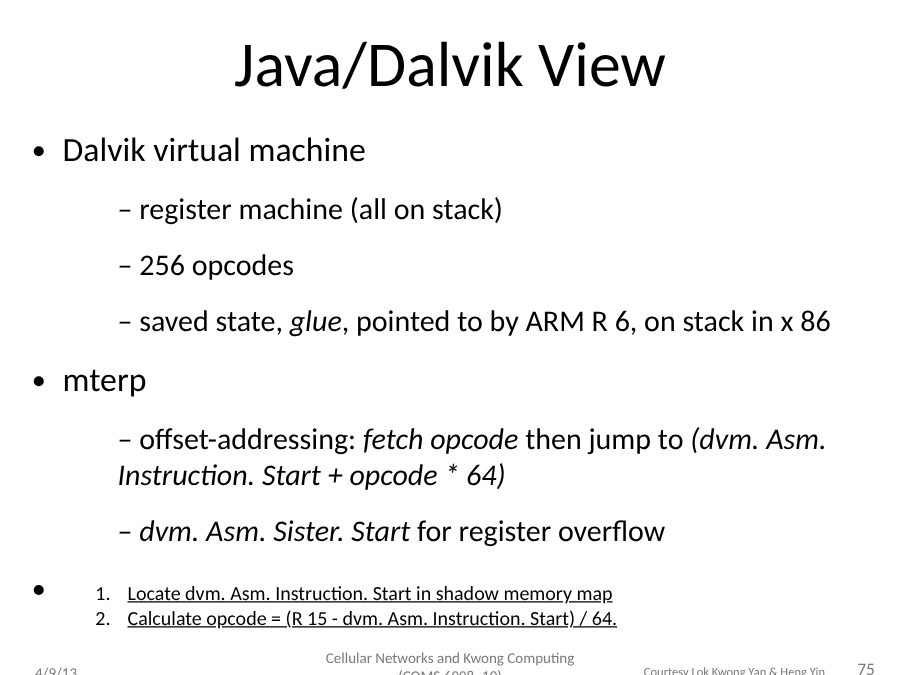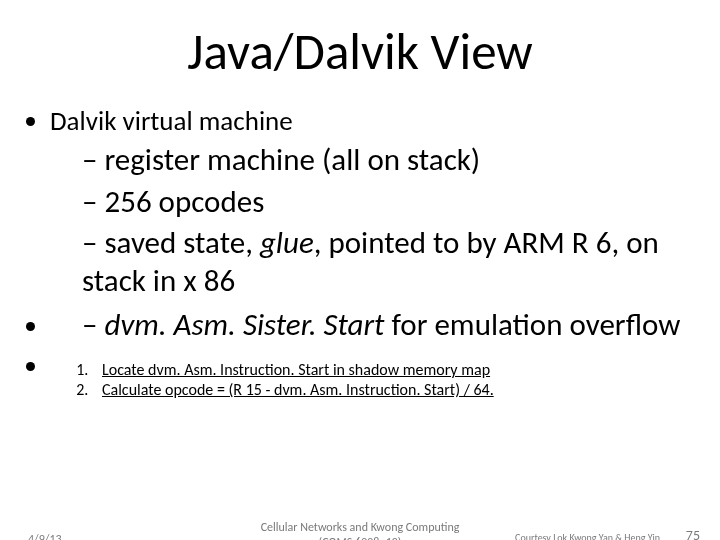--- a/index.html
+++ b/index.html
@@ -44,9 +44,9 @@
     padding-left: 28px;
   }
   ul.lvl2 > li {
-    font-size: 31px;
+    font-size: 24px;
     line-height: 1.22;
-    margin: 4px;
+    margin: 16px;
   }
   ul.lvl2 > li::before {
     content: "– ";

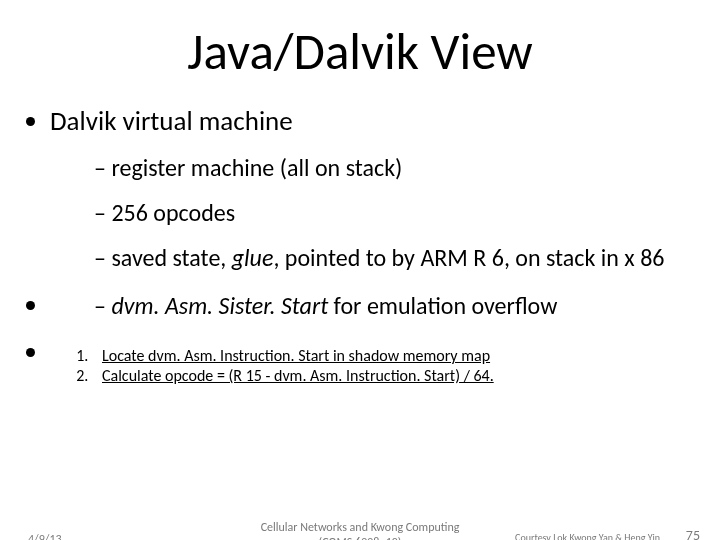--- a/index.html
+++ b/index.html
@@ -121,6 +121,7 @@
       </li>
 
       <li>
+        <span>mterp</span>
         <ul class="lvl2">
           <li>
             <span class="em">dvm. Asm. Sister. Start</span><span> for emulation overflow</span>

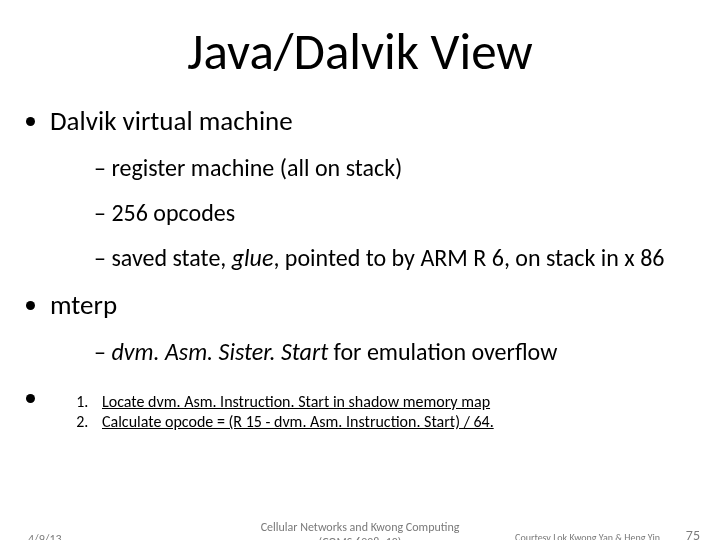--- a/index.html
+++ b/index.html
@@ -124,6 +124,9 @@
         <span>mterp</span>
         <ul class="lvl2">
           <li>
+            <span>offset-addressing: </span><span class="em">fetch opcode</span><span> then jump to </span><span class="em">(dvm. Asm. Instruction. Start + opcode * 64)</span>
+          </li>
+          <li>
             <span class="em">dvm. Asm. Sister. Start</span><span> for emulation overflow</span>
           </li>
         </ul>

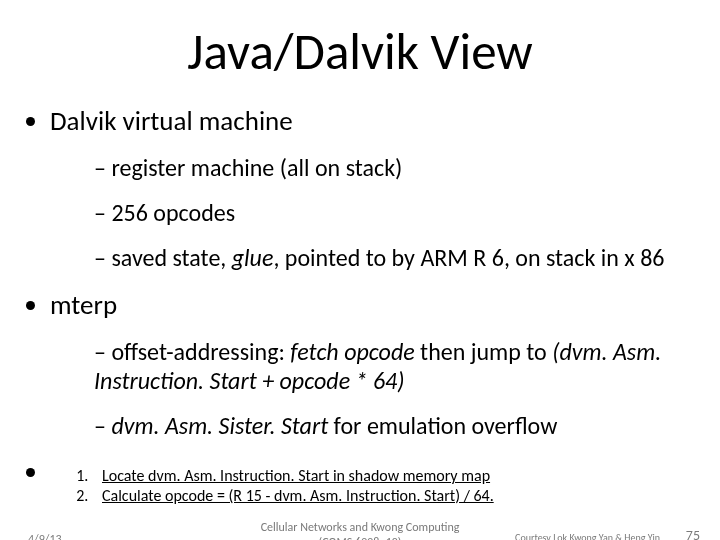--- a/index.html
+++ b/index.html
@@ -127,7 +127,7 @@
             <span>offset-addressing: </span><span class="em">fetch opcode</span><span> then jump to </span><span class="em">(dvm. Asm. Instruction. Start + opcode * 64)</span>
           </li>
           <li>
-            <span class="em">dvm. Asm. Sister. Start</span><span> for emulation overflow</span>
+            <span class="em">dvm. Asm. Sister. Start</span><span> for register overflow</span>
           </li>
         </ul>
       </li>

